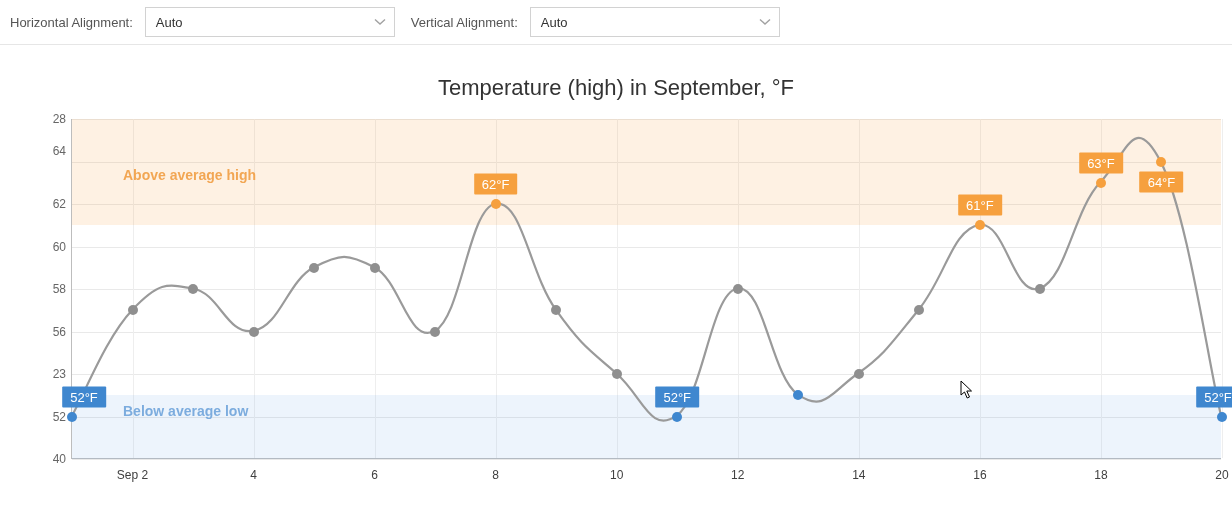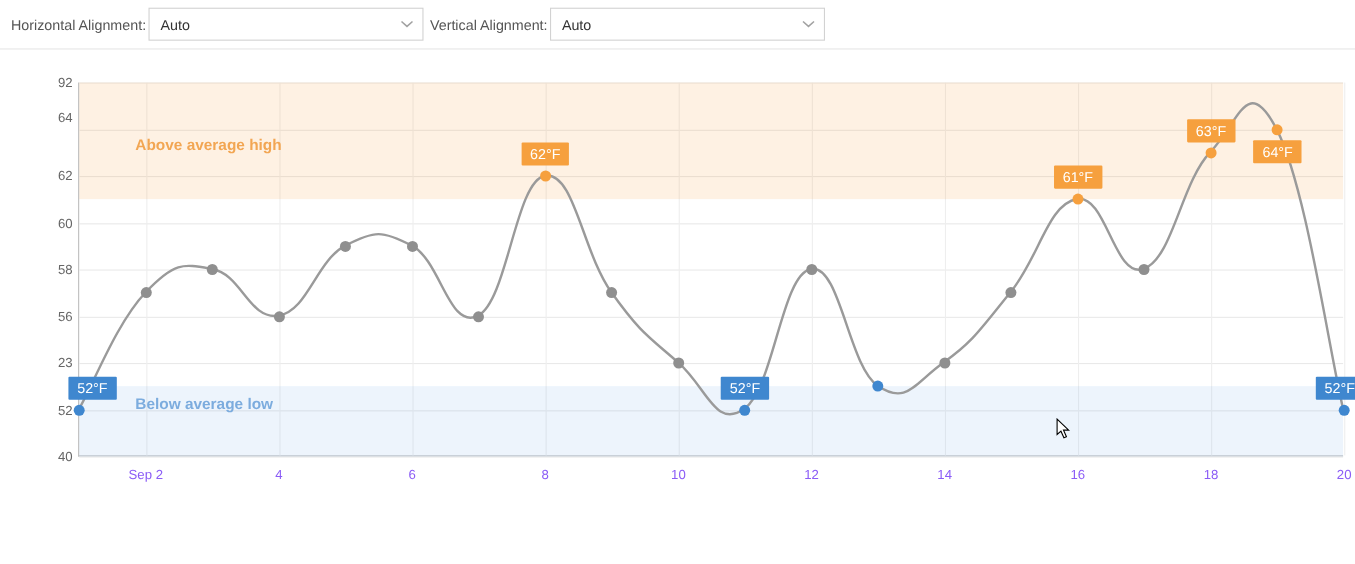--- a/index.html
+++ b/index.html
@@ -13,7 +13,7 @@
 
   
   .toolbar {
-    display: flex; align-items: center; 
+    display: flex; align-items: center; gap: 10px;
     padding: 7px 6px 7px 10px;
     border-bottom: 1px solid #e6e6e6;
     font-size: 13px; color: #555;

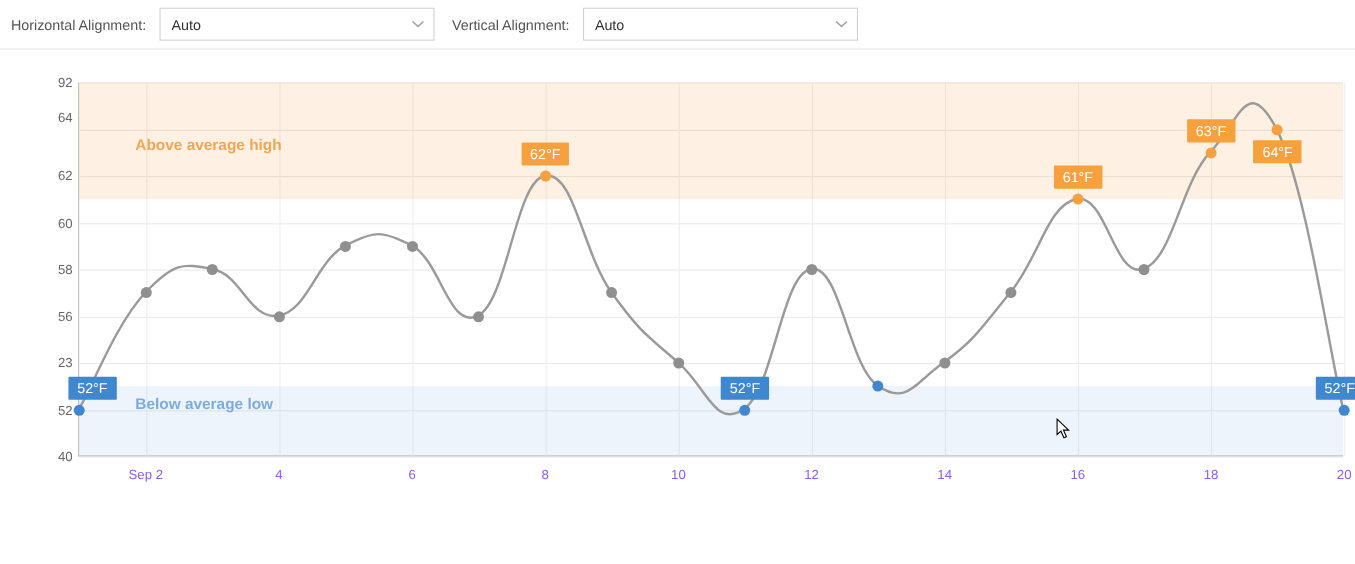--- a/index.html
+++ b/index.html
@@ -137,6 +137,7 @@
 </div>
 
 <div class="chart-wrap">
+  <h2 class="chart-title">Temperature (high) in September, °F</h2>
   <div class="chart">
     <div class="plot" id="plot">
 

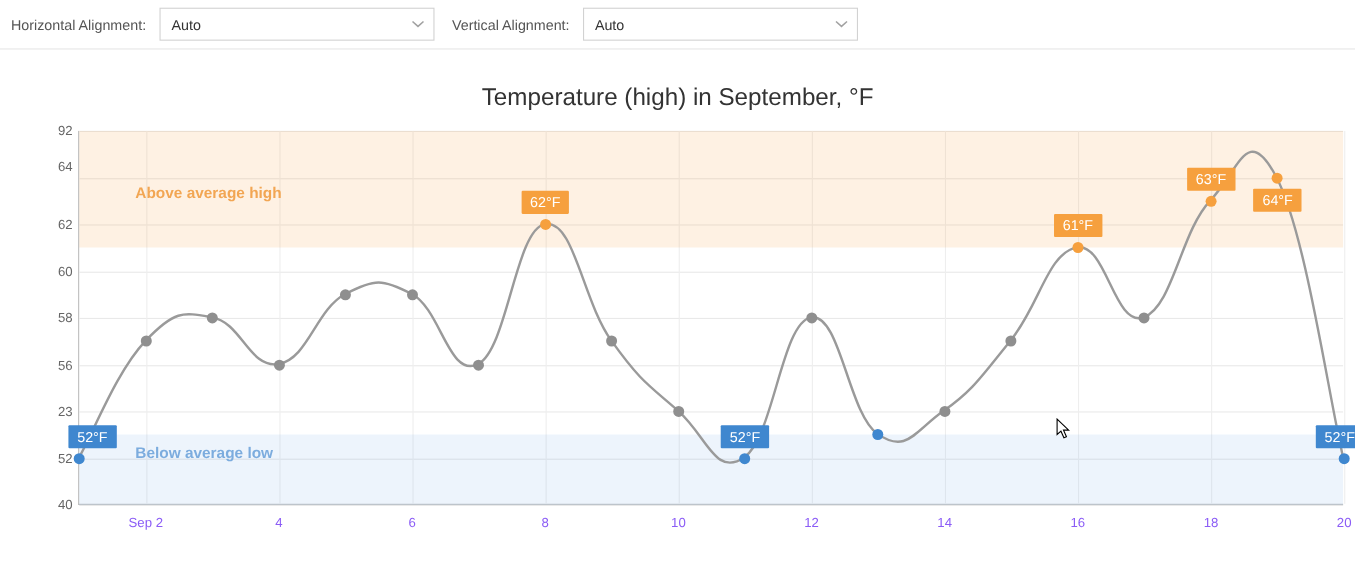--- a/index.html
+++ b/index.html
@@ -158,7 +158,7 @@
           <div class="hgrid" style="top: 42.5px;"></div>
           <div class="ytick" style="top: 32px;">64</div>
           <div class="hgrid" style="top: 0px;"></div>
-          <div class="ytick" style="top: 0px;">92</div>
+          <div class="ytick" style="top: 0px;">28</div>
           <div class="vgrid" style="left: 60.5263px;"></div>
           <div class="xtick" style="left: 60.5263px;">Sep 2</div>
           <div class="vgrid" style="left: 181.579px;"></div>

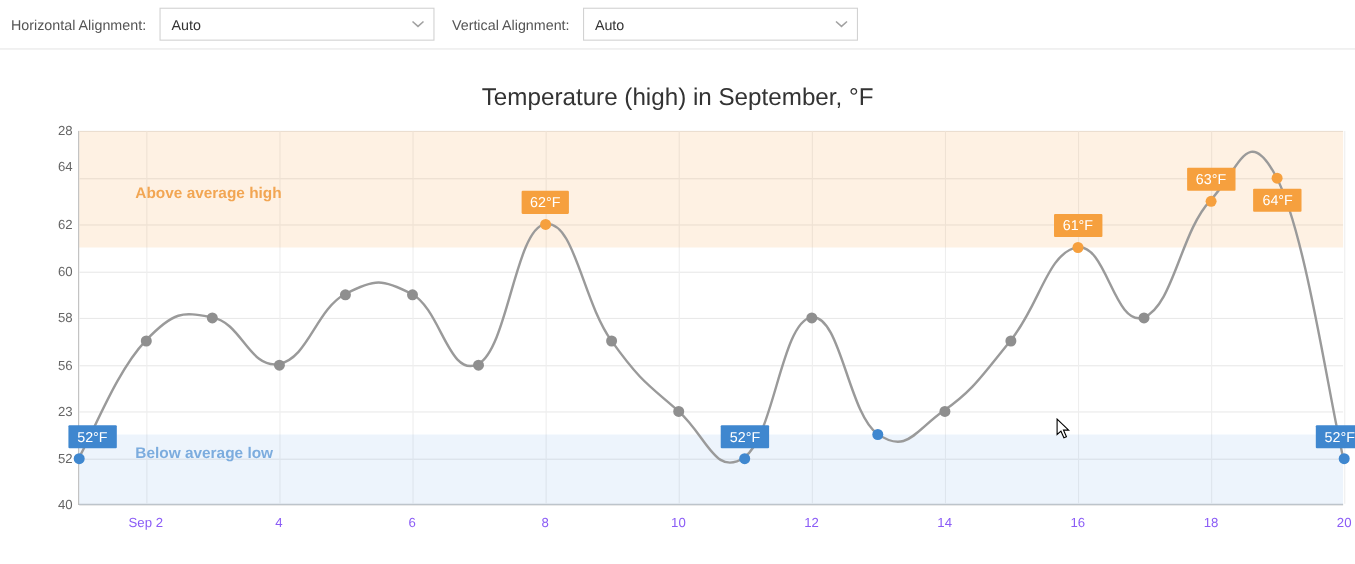--- a/index.html
+++ b/index.html
@@ -81,7 +81,7 @@
   }
   .xtick {
     position: absolute; bottom: -24px;
-    font-size: 12px; color: #8b5cf6;
+    font-size: 12px; color: #404040;
     transform: translateX(-50%);
     white-space: nowrap;
   }

